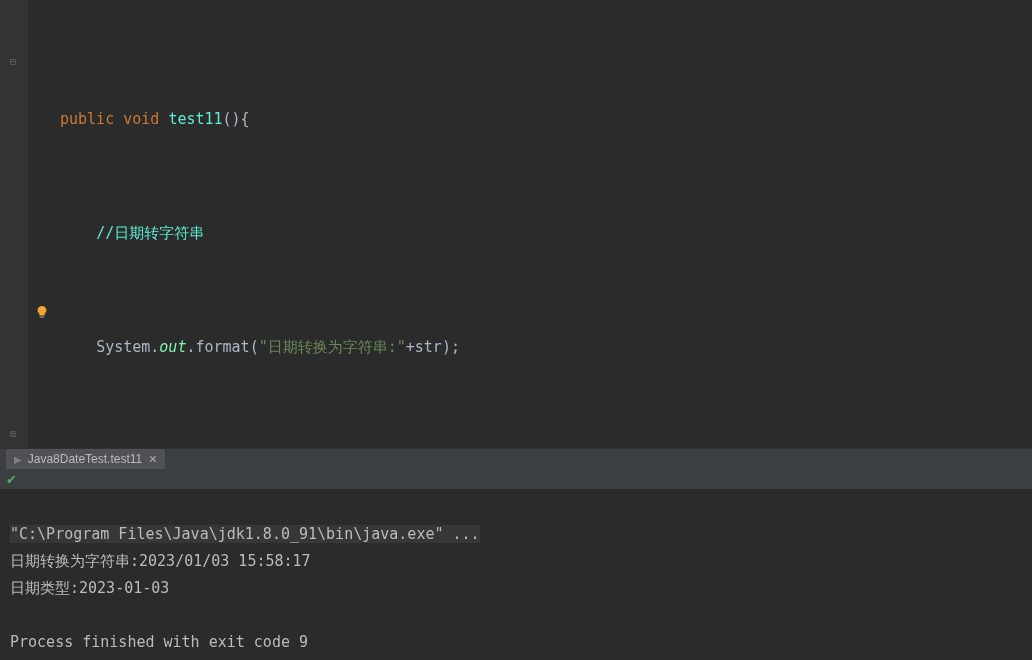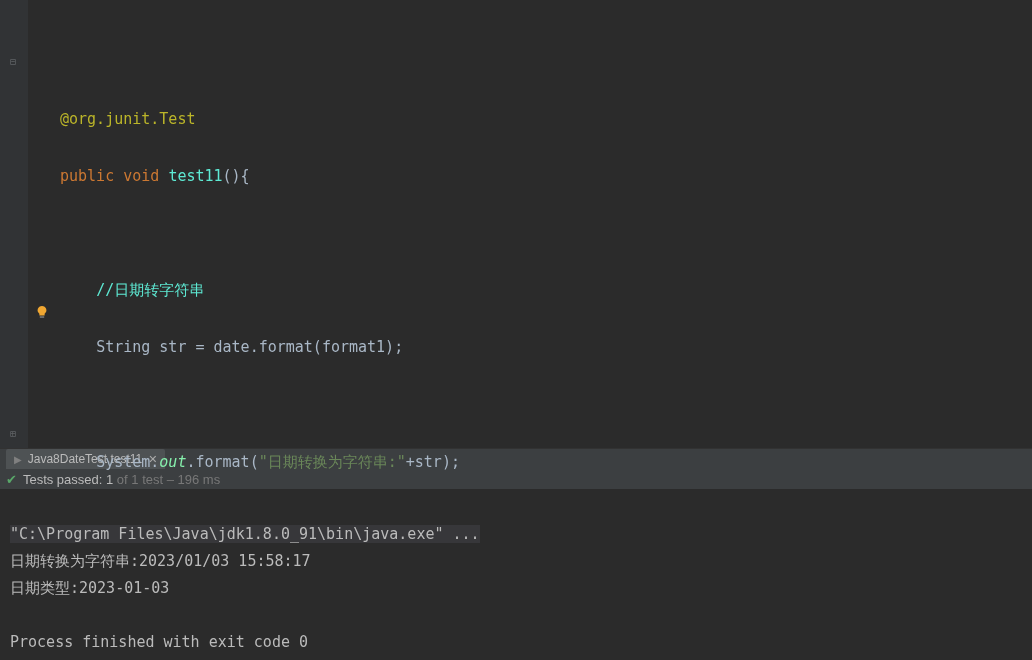--- a/index.html
+++ b/index.html
@@ -104,7 +104,6 @@
       <rect x="5.5" y="13" width="5" height="1.5" fill="#888"></rect>
     </svg>
   <div class="code">
-<span class="code-line"><span class="ann">@org.junit.Test</span></span>
 <span class="code-line"><span class="kw">public</span> <span class="kw">void</span> <span class="method">test11</span><span>(){</span></span>
 <span class="code-line"> </span>
 <span class="code-line">    <span class="comment"><span>//</span><span>日期转字符串</span></span></span>

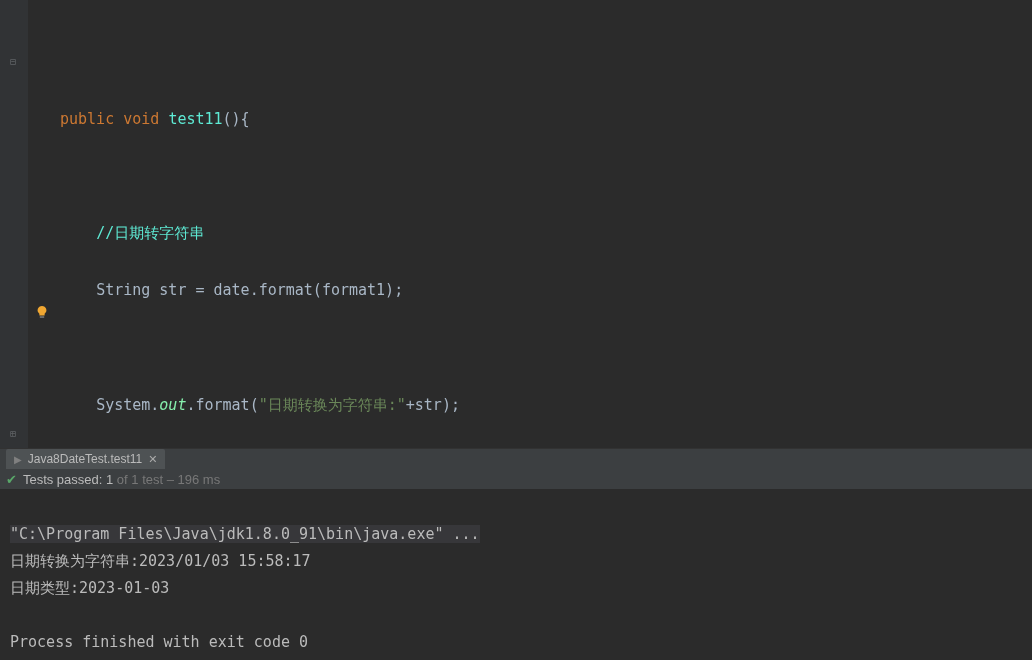--- a/index.html
+++ b/index.html
@@ -107,7 +107,6 @@
 <span class="code-line"><span class="kw">public</span> <span class="kw">void</span> <span class="method">test11</span><span>(){</span></span>
 <span class="code-line"> </span>
 <span class="code-line">    <span class="comment"><span>//</span><span>日期转字符串</span></span></span>
-<span class="code-line">    <span>String str = date.format(format1);</span></span>
 <span class="code-line"> </span>
 <span class="code-line">    <span>System.</span><span class="field">out</span><span>.format(</span><span class="str">"日期转换为字符串:"</span><span>+str);</span></span>
 <span class="code-line"> </span>

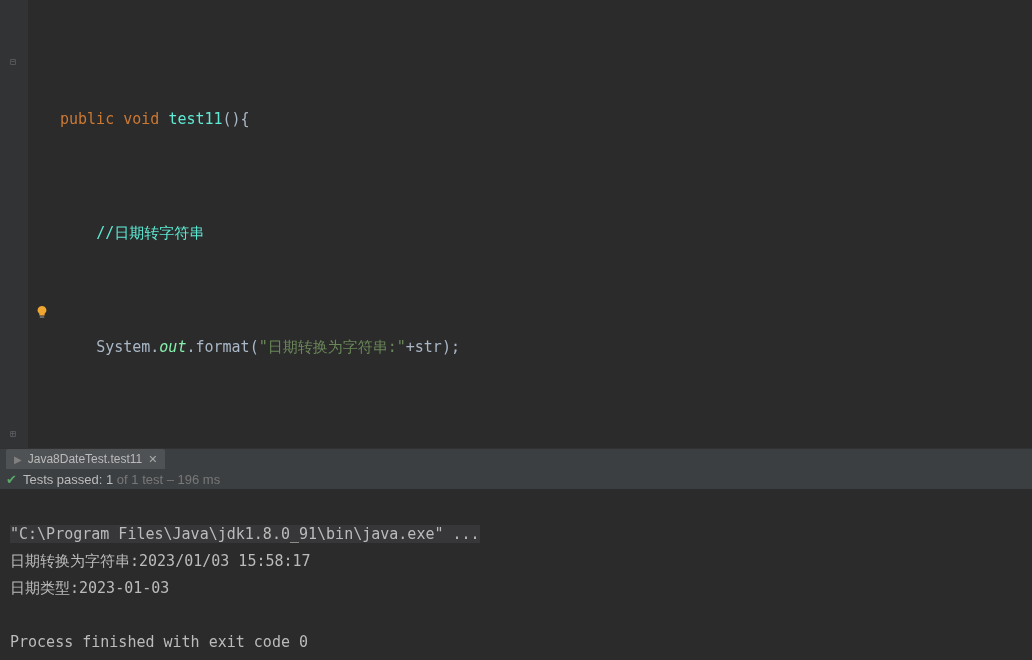--- a/index.html
+++ b/index.html
@@ -128,7 +128,6 @@
 
 <div class="run-status">
   <span class="check">✔</span>
-  <span><span>Tests passed: 1</span><span class="dim"> of 1 test – 196 ms</span></span>
 </div>
 
 <div class="console">

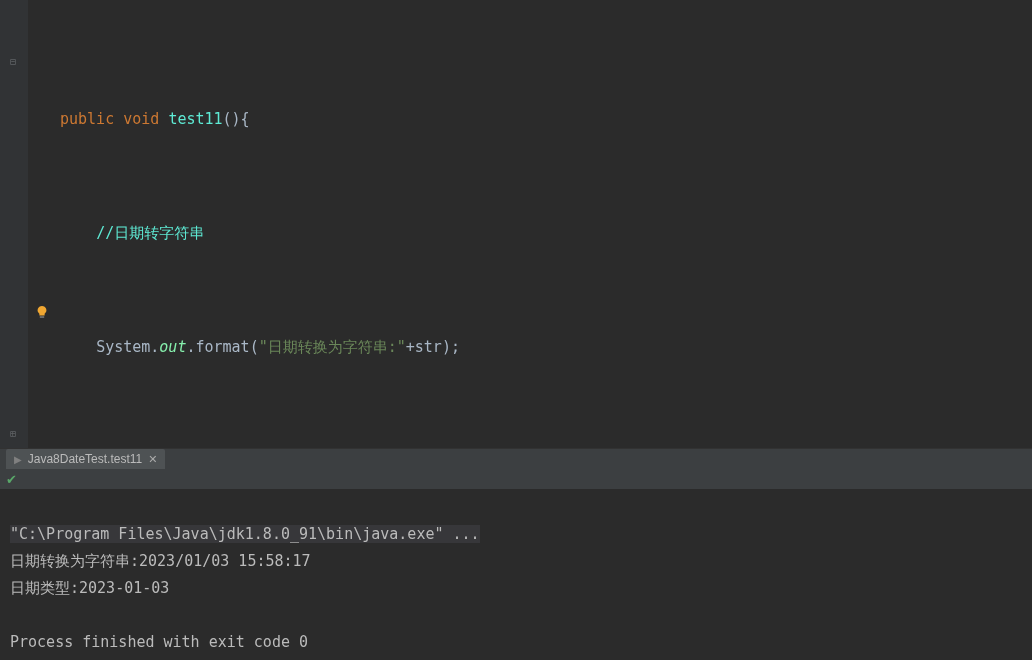--- a/index.html
+++ b/index.html
@@ -135,7 +135,7 @@
 <span>日期转换为字符串:2023/01/03 15:58:17</span>
 <span>日期类型:2023-01-03</span>
 <span> </span>
-<span>Process finished with exit code 0</span>
+<span>Process finished with exit code 9</span>
 </div>
 
 </body></html>

